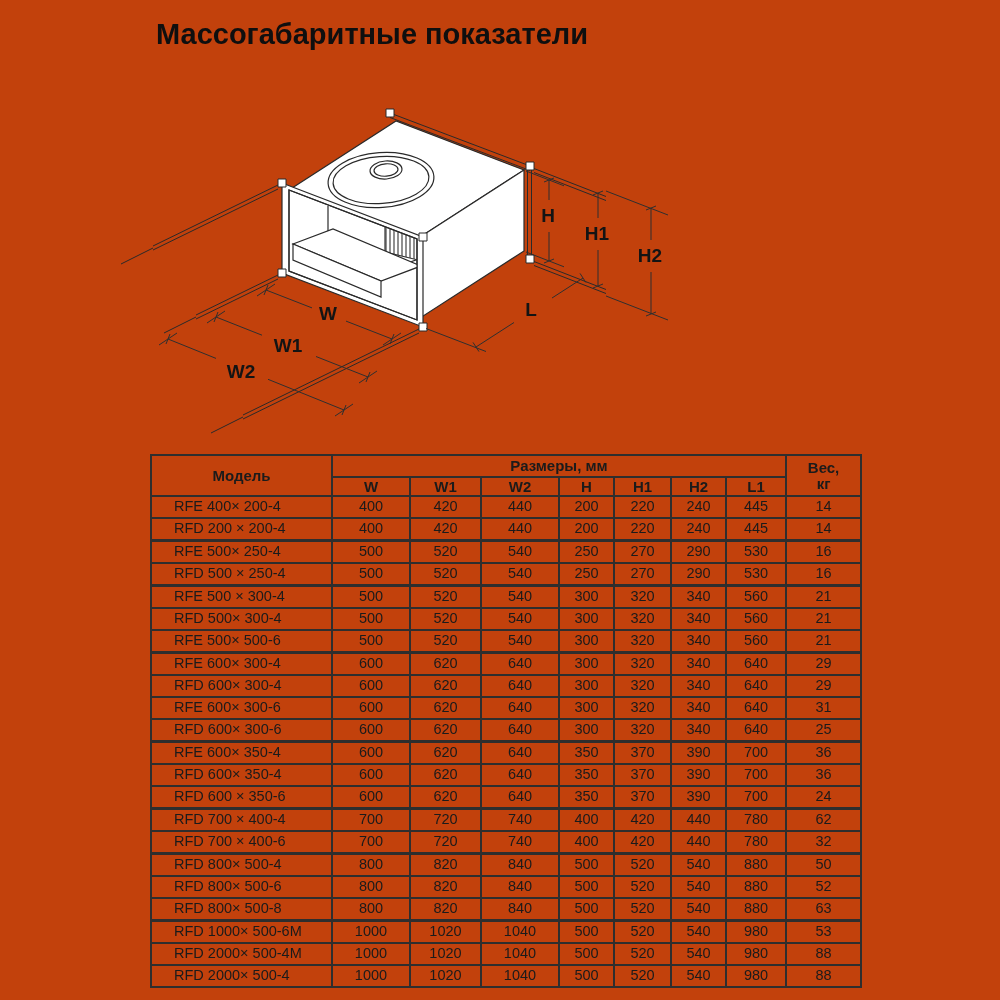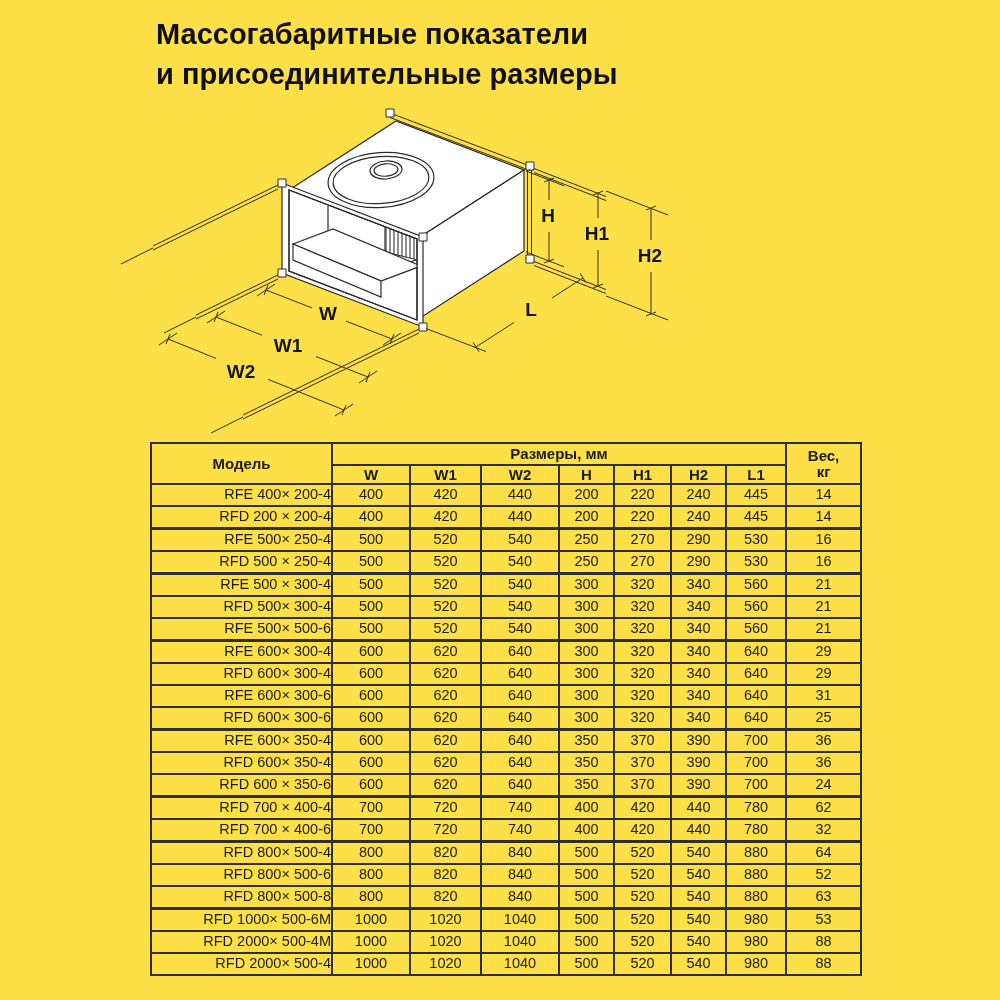--- a/index.html
+++ b/index.html
@@ -3,7 +3,7 @@
 <meta charset="utf-8">
 <style>
   html,body{margin:0;padding:0;background:#fff;}
-  .page{position:relative;width:1000px;height:1000px;background:#fde047;overflow:hidden;
+  .page{position:relative;width:1000px;height:1000px;background:#c2410c;overflow:hidden;
         font-family:"Liberation Sans","DejaVu Sans",sans-serif;color:#1a1a1a;}
   .title{position:absolute;left:156px;top:14px;font-size:29px;font-weight:700;
          line-height:40px;color:#0f0f0f;}

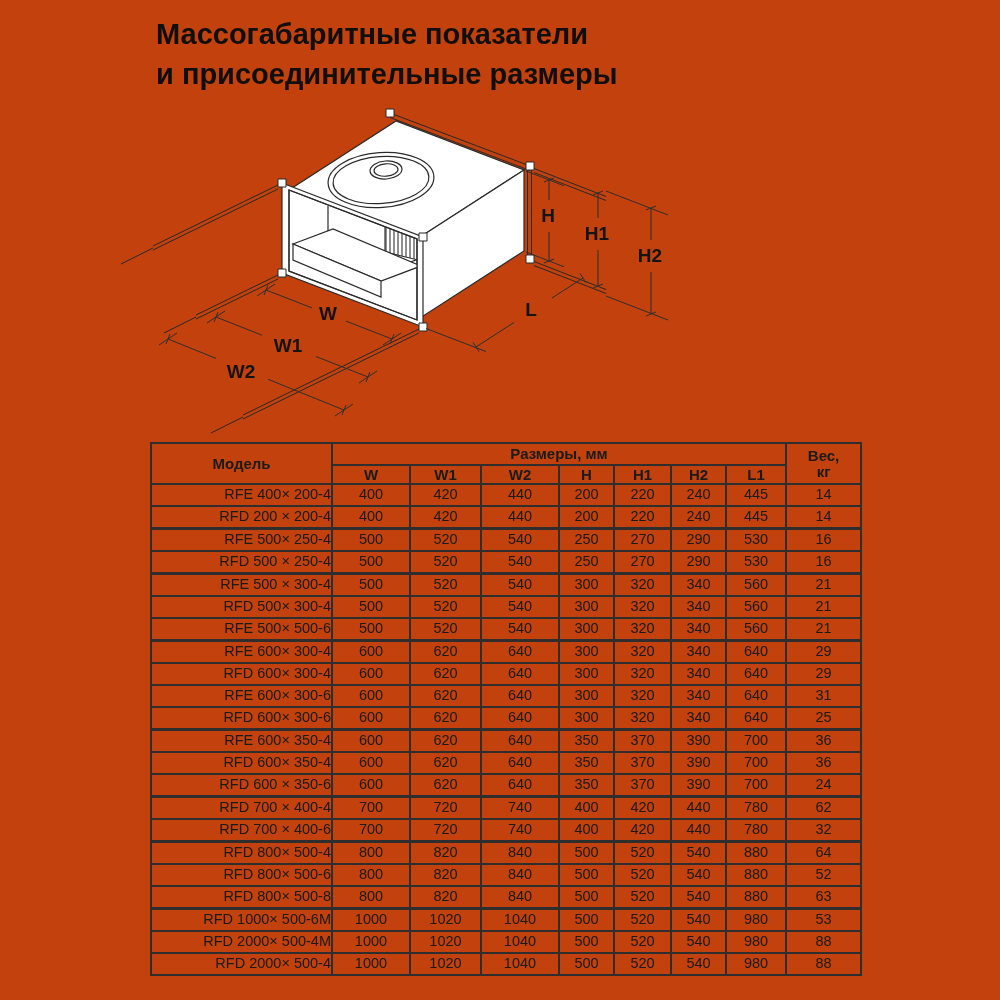--- a/index.html
+++ b/index.html
@@ -30,7 +30,6 @@
 
   <div class="title">
     <div>Массогабаритные показатели</div>
-    <div>и присоединительные размеры</div>
   </div>
 
   <svg class="drawing" viewBox="0 0 1000 460" fill="none" stroke="#2a2a2a" stroke-width="1.2">

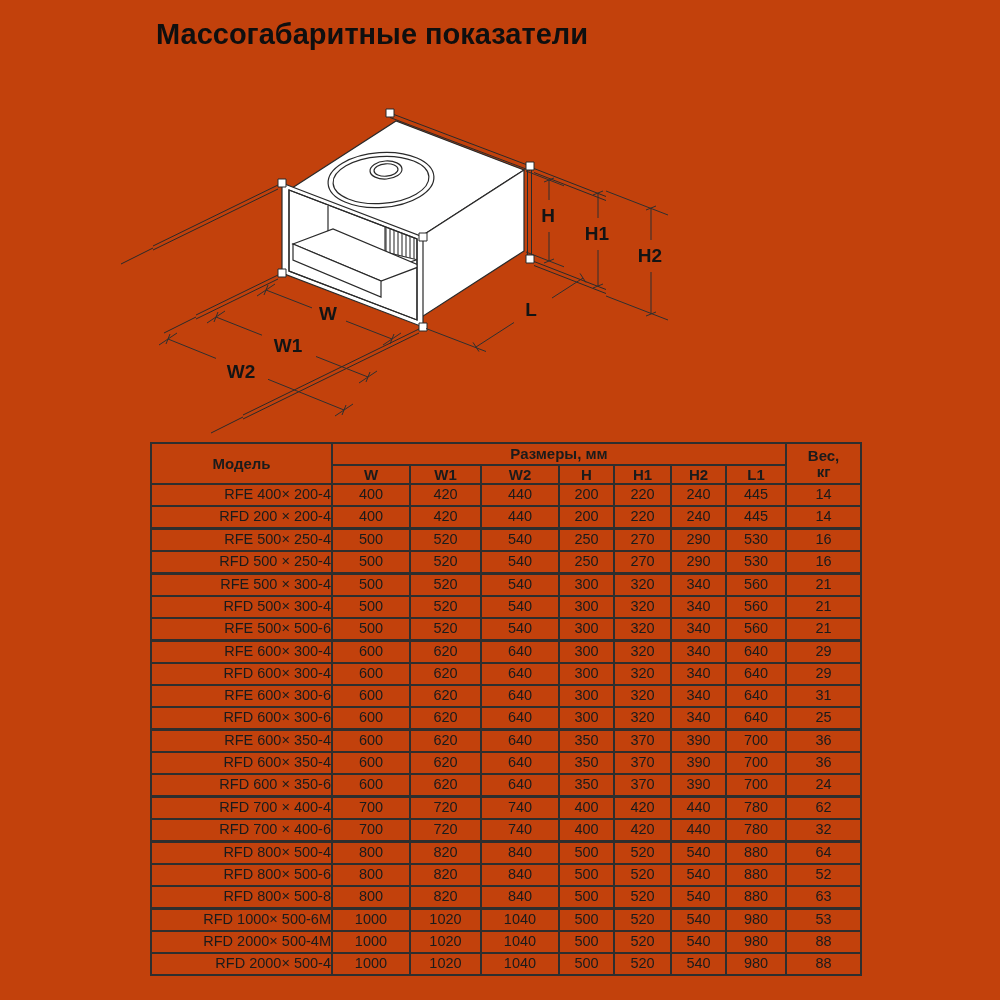--- a/index.html
+++ b/index.html
@@ -11,7 +11,7 @@
   .drawing path,.drawing line,.drawing ellipse,.drawing rect{vector-effect:non-scaling-stroke;}
   .dim-label{font-family:"Liberation Sans","DejaVu Sans",sans-serif;font-size:19px;
              font-weight:700;fill:#141414;}
-  table.dims{position:absolute;left:150px;top:442px;width:710px;border-collapse:collapse;
+  table.dims{position:absolute;left:150px;top:454px;width:710px;border-collapse:collapse;
              table-layout:fixed;font-size:14.5px;color:#1b1b1b;}
   table.dims th,table.dims td{border:2px solid #2e2e2e;padding:0;text-align:center;
              vertical-align:middle;line-height:1.05;overflow:hidden;white-space:nowrap;}

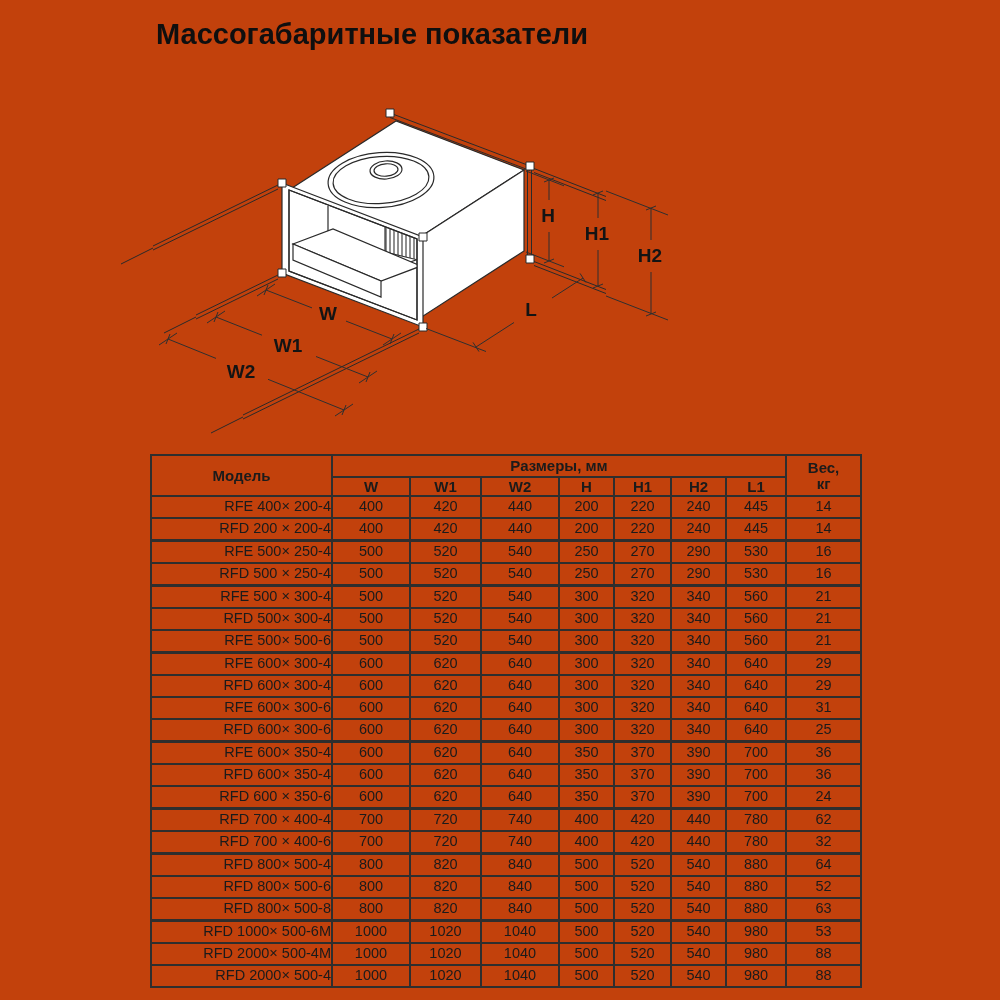--- a/index.html
+++ b/index.html
@@ -19,7 +19,7 @@
   table.dims thead tr.h1 th{height:20px;}
   table.dims thead tr.h2 th{height:17px;}
   table.dims tbody td{height:20px;font-weight:400;}
-  table.dims tbody td.model{text-align:right;padding-left:9px;}
+  table.dims tbody td.model{text-align:left;padding-left:22px;}
   table.dims tbody tr.group-end td{border-bottom-width:3px;}
   .wt{display:block;}
 </style>

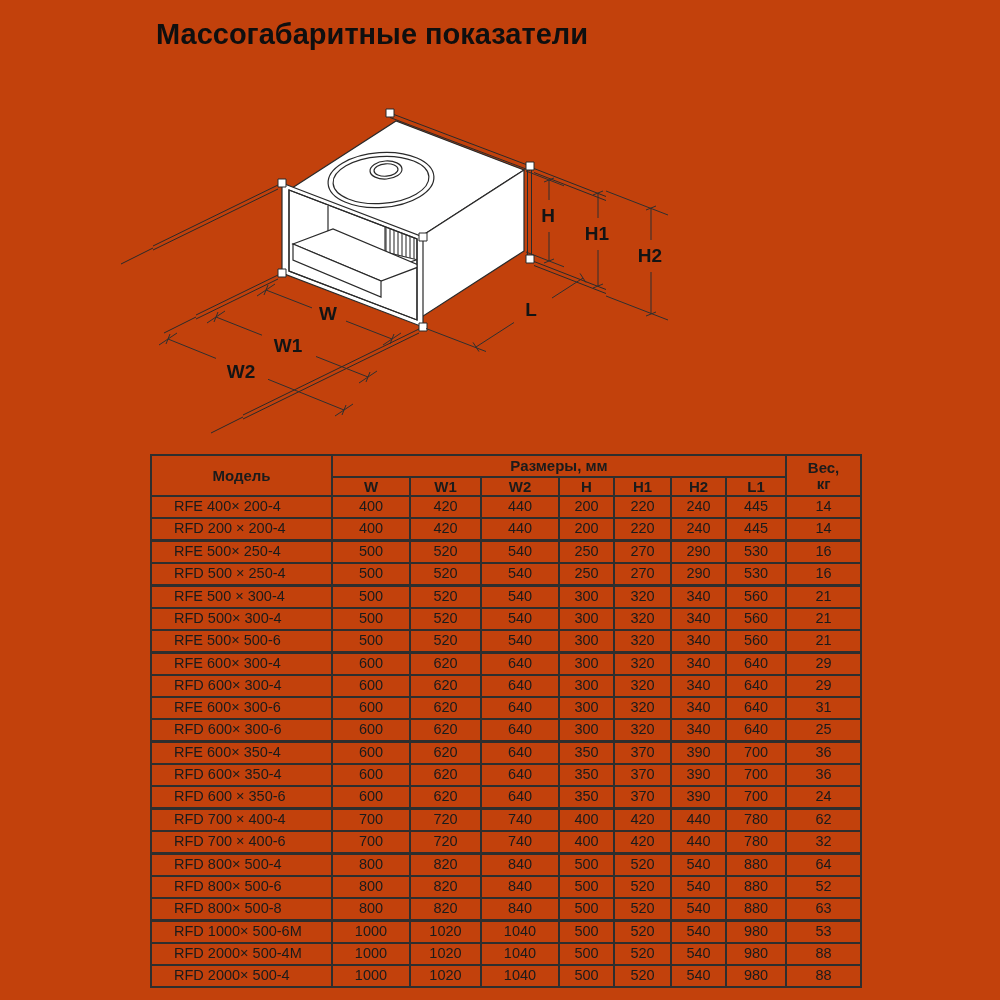--- a/index.html
+++ b/index.html
@@ -342,7 +342,7 @@
           <td>520</td>
           <td>540</td>
           <td>880</td>
-          <td>64</td>
+          <td>50</td>
         </tr>
         <tr>
           <td class="model">RFD 800× 500-6</td>

